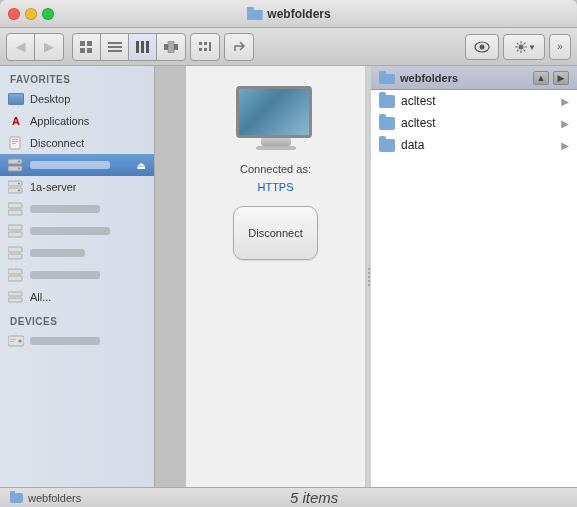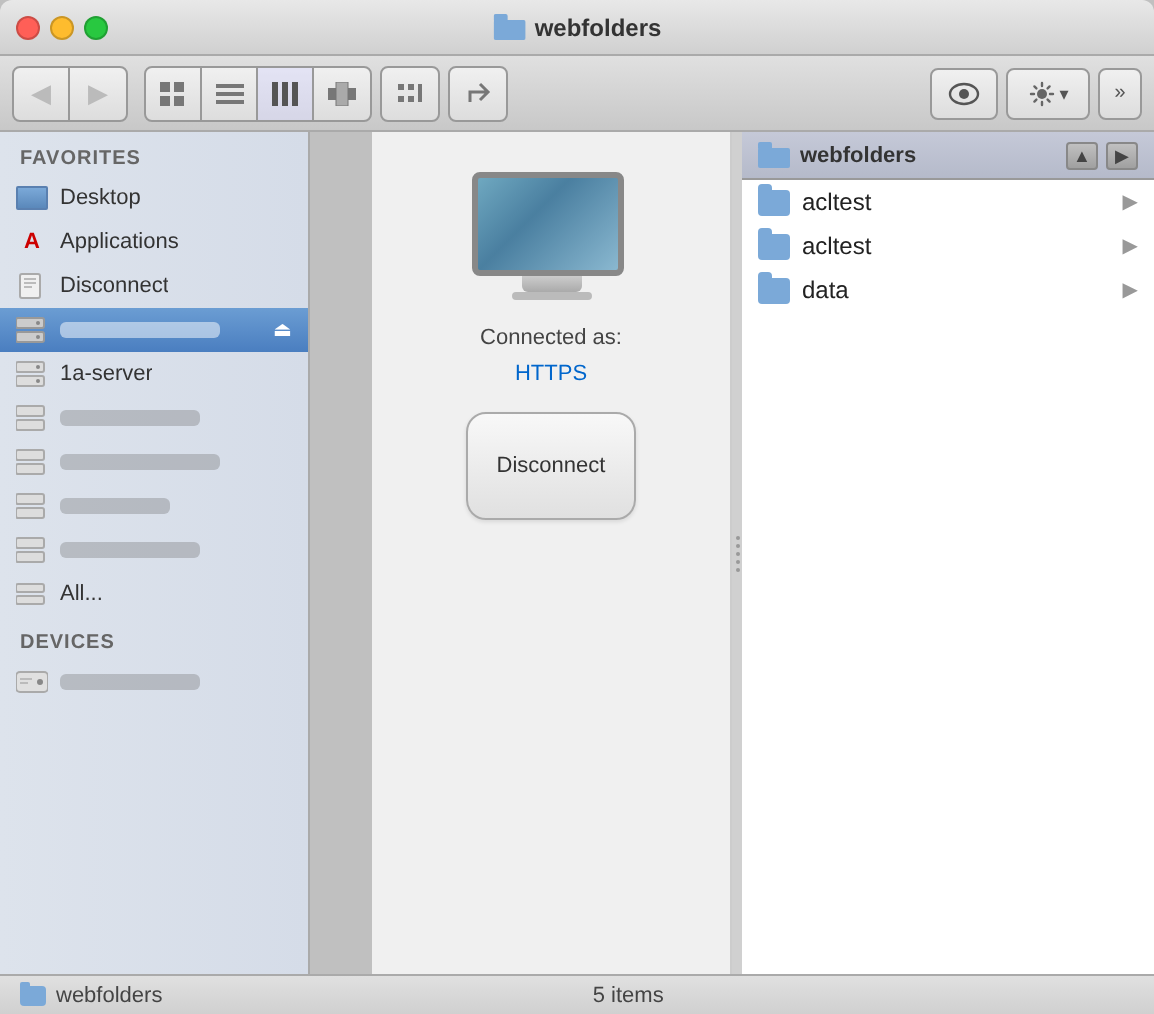--- a/index.html
+++ b/index.html
@@ -406,8 +406,9 @@
       font-weight: 500;
     }
     .status-count {
-      font-size: 11px;
+      font-size: 15px;
       color: #444;
+      font-style: italic;
     }
 
     

